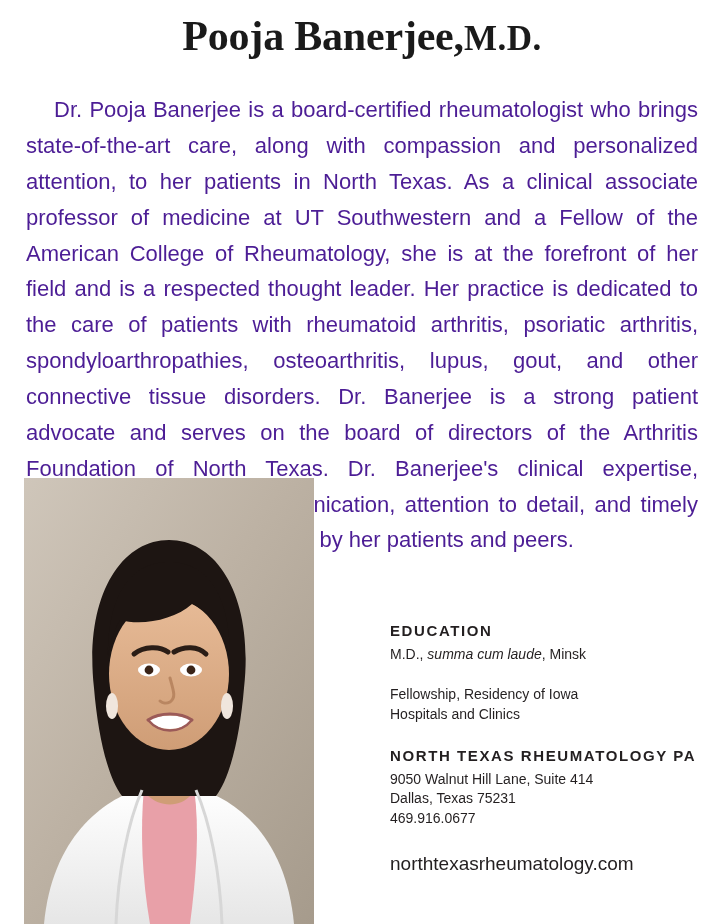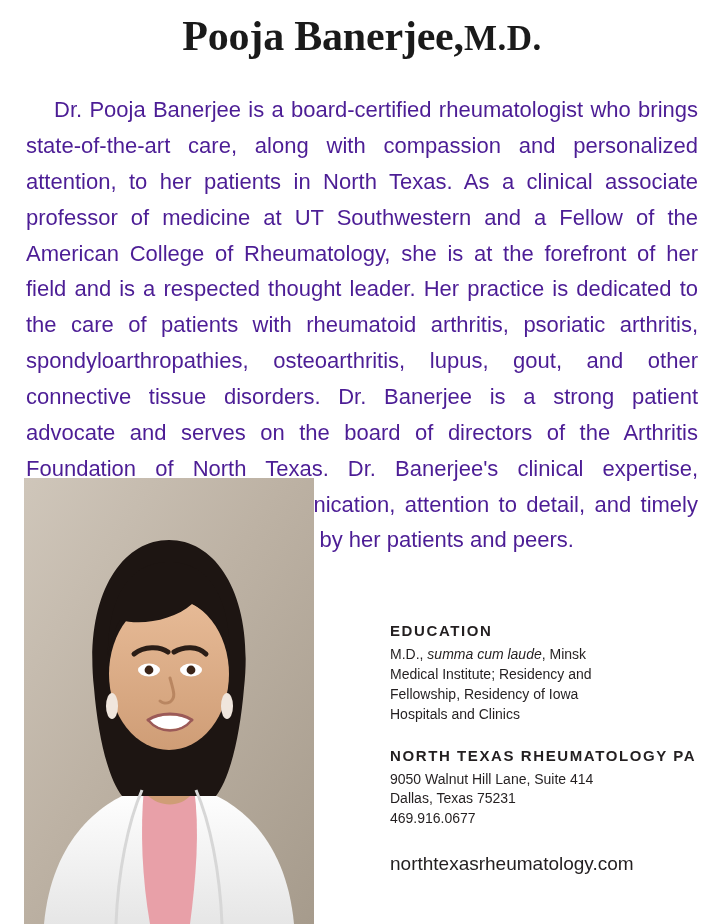--- a/index.html
+++ b/index.html
@@ -197,7 +197,7 @@
       <div class="info-heading">EDUCATION</div>
       <div class="info-block">
         <span>M.D., </span><em>summa cum laude</em><span>, Minsk</span><br>
-        <span>Medical Institute; Residency and</span><br>
+        <br>
         <span>Fellowship, Residency of Iowa</span><br>
         <span>Hospitals and Clinics</span>
       </div>

